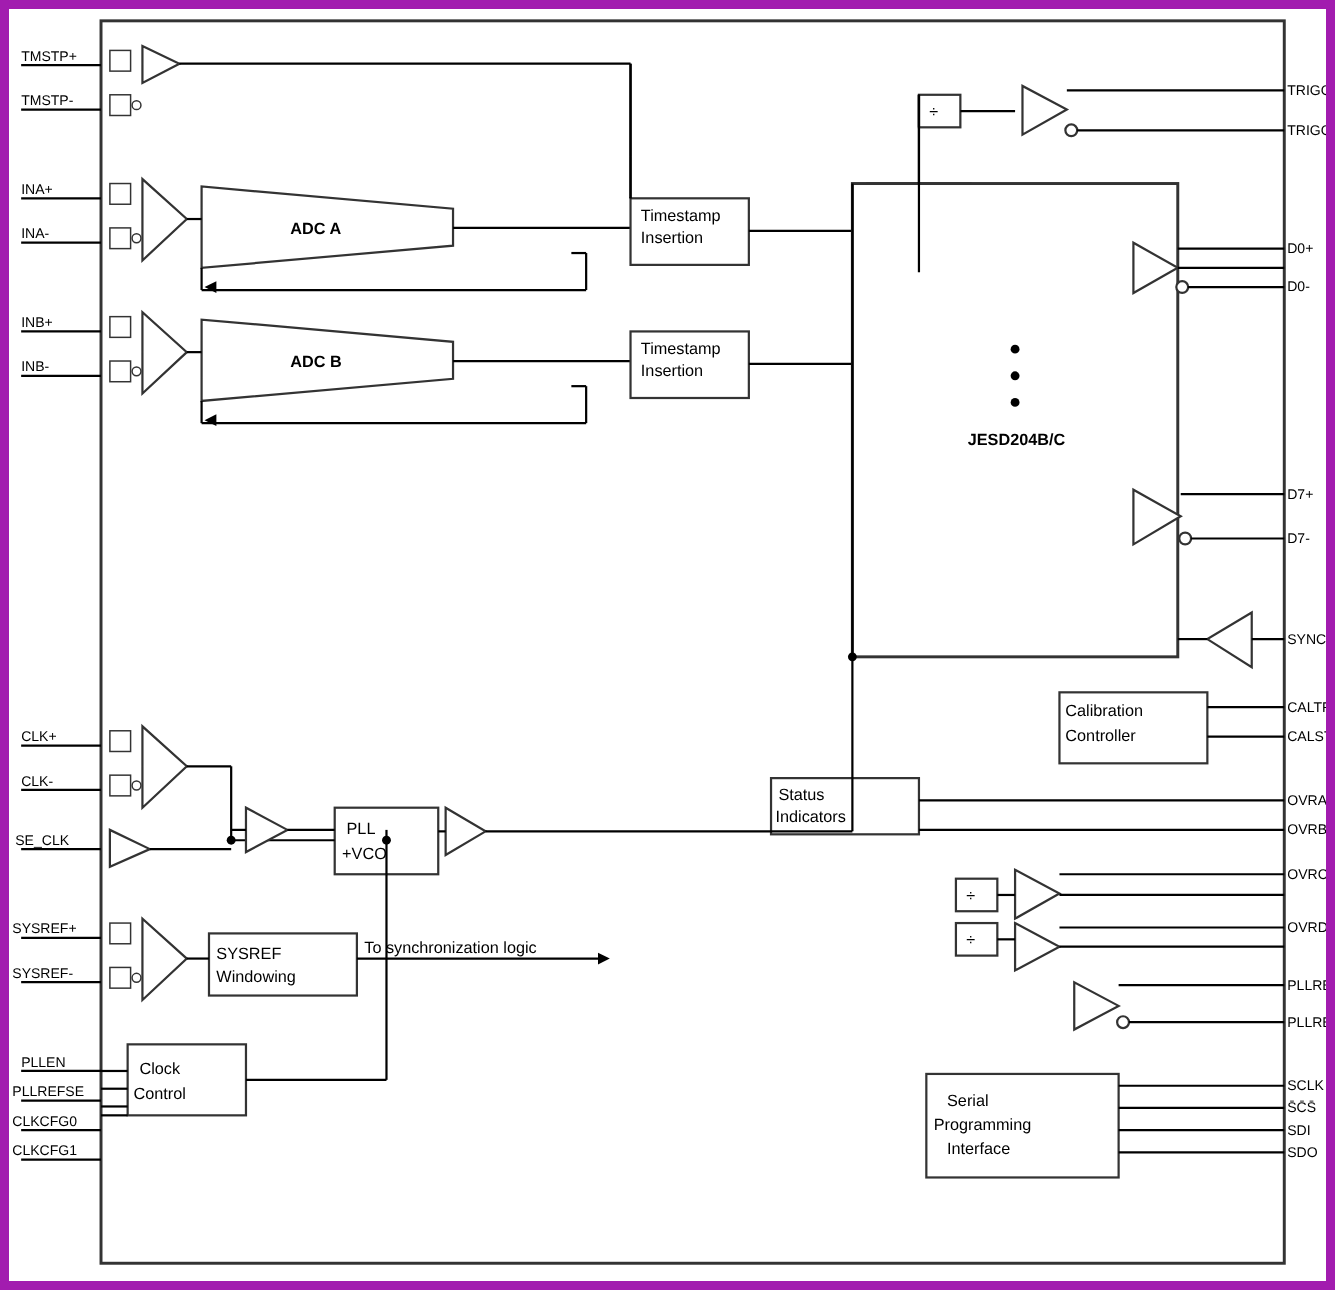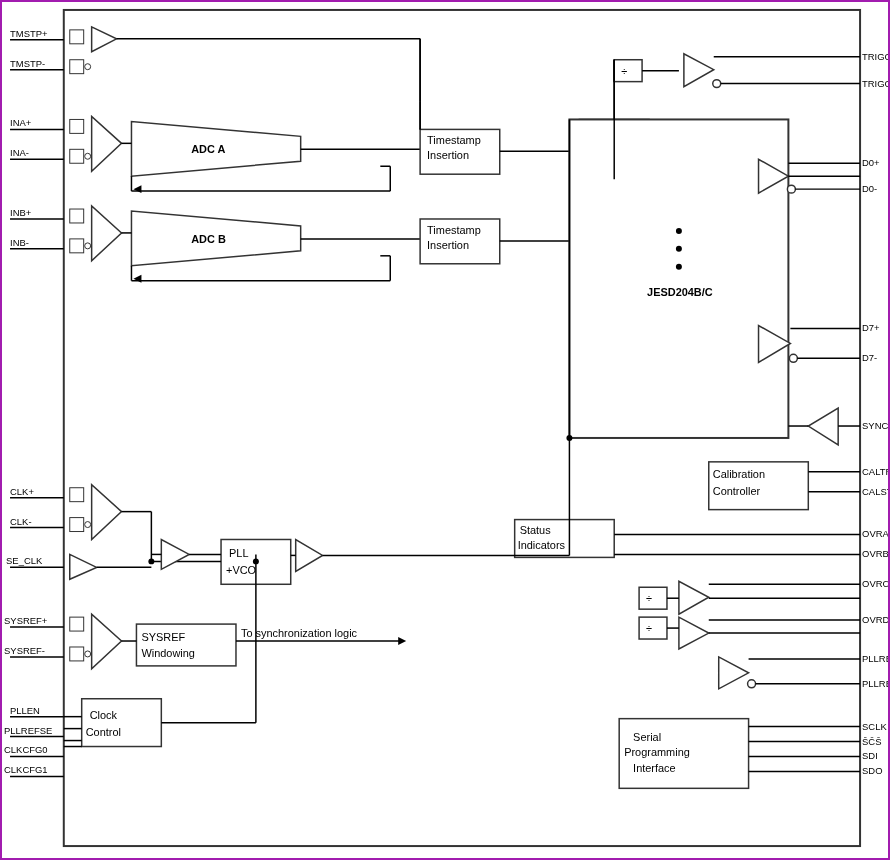--- a/index.html
+++ b/index.html
@@ -15,7 +15,7 @@
       height: 860px;
       background: white;
       position: relative;
-      border: 2px solid #a21caf;
+      border: 6px solid #a21caf;
     }
     svg {
       width: 100%;

